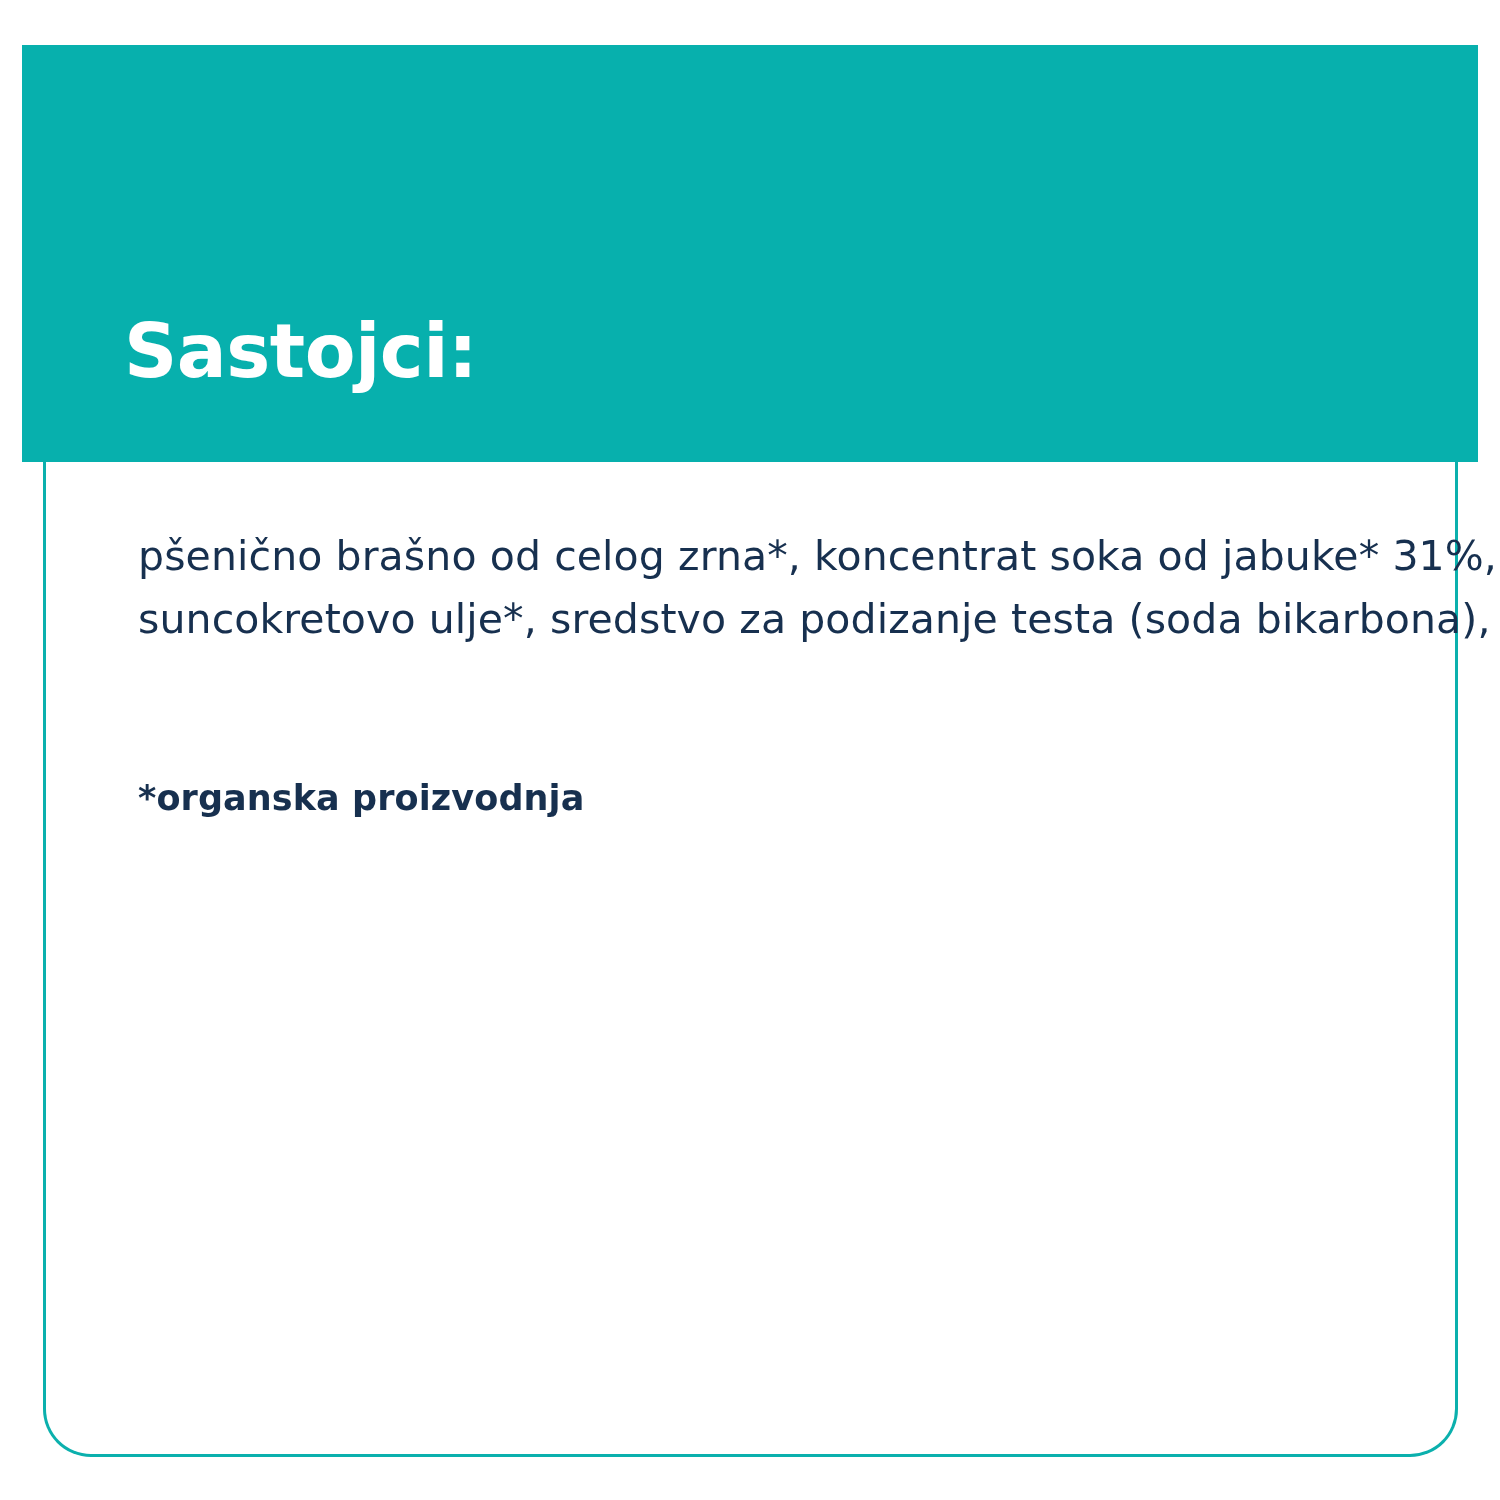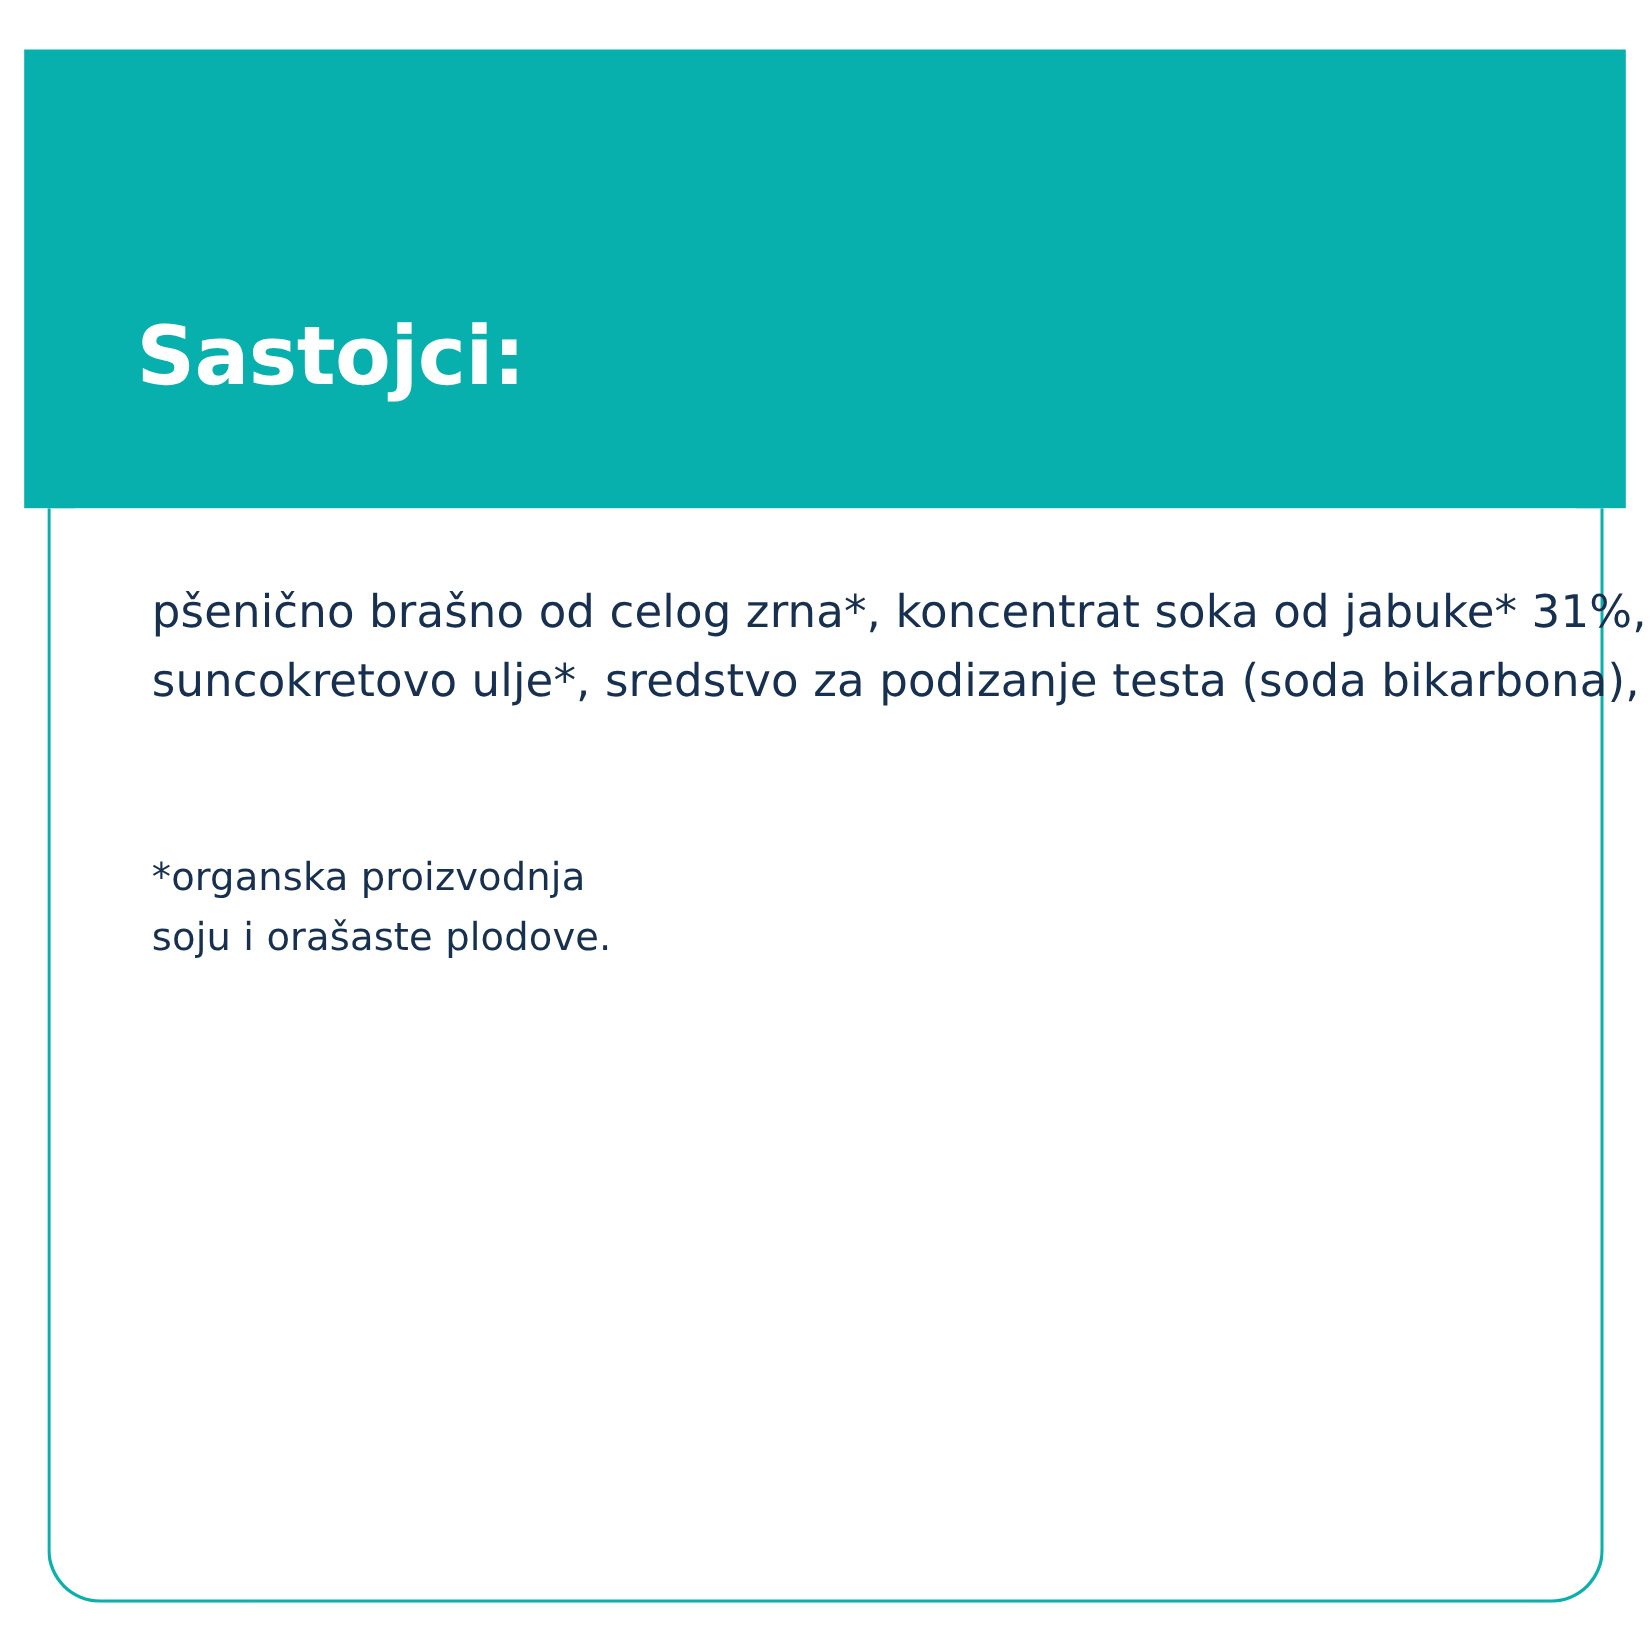--- a/index.html
+++ b/index.html
@@ -53,7 +53,7 @@
   .header-title {
     position: absolute;
     left: 102px;             
-    top: 242px;
+    top: 269px;
     margin: 0;
     color: #ffffff;
     font-family: "DejaVu Sans", "Liberation Sans", sans-serif;

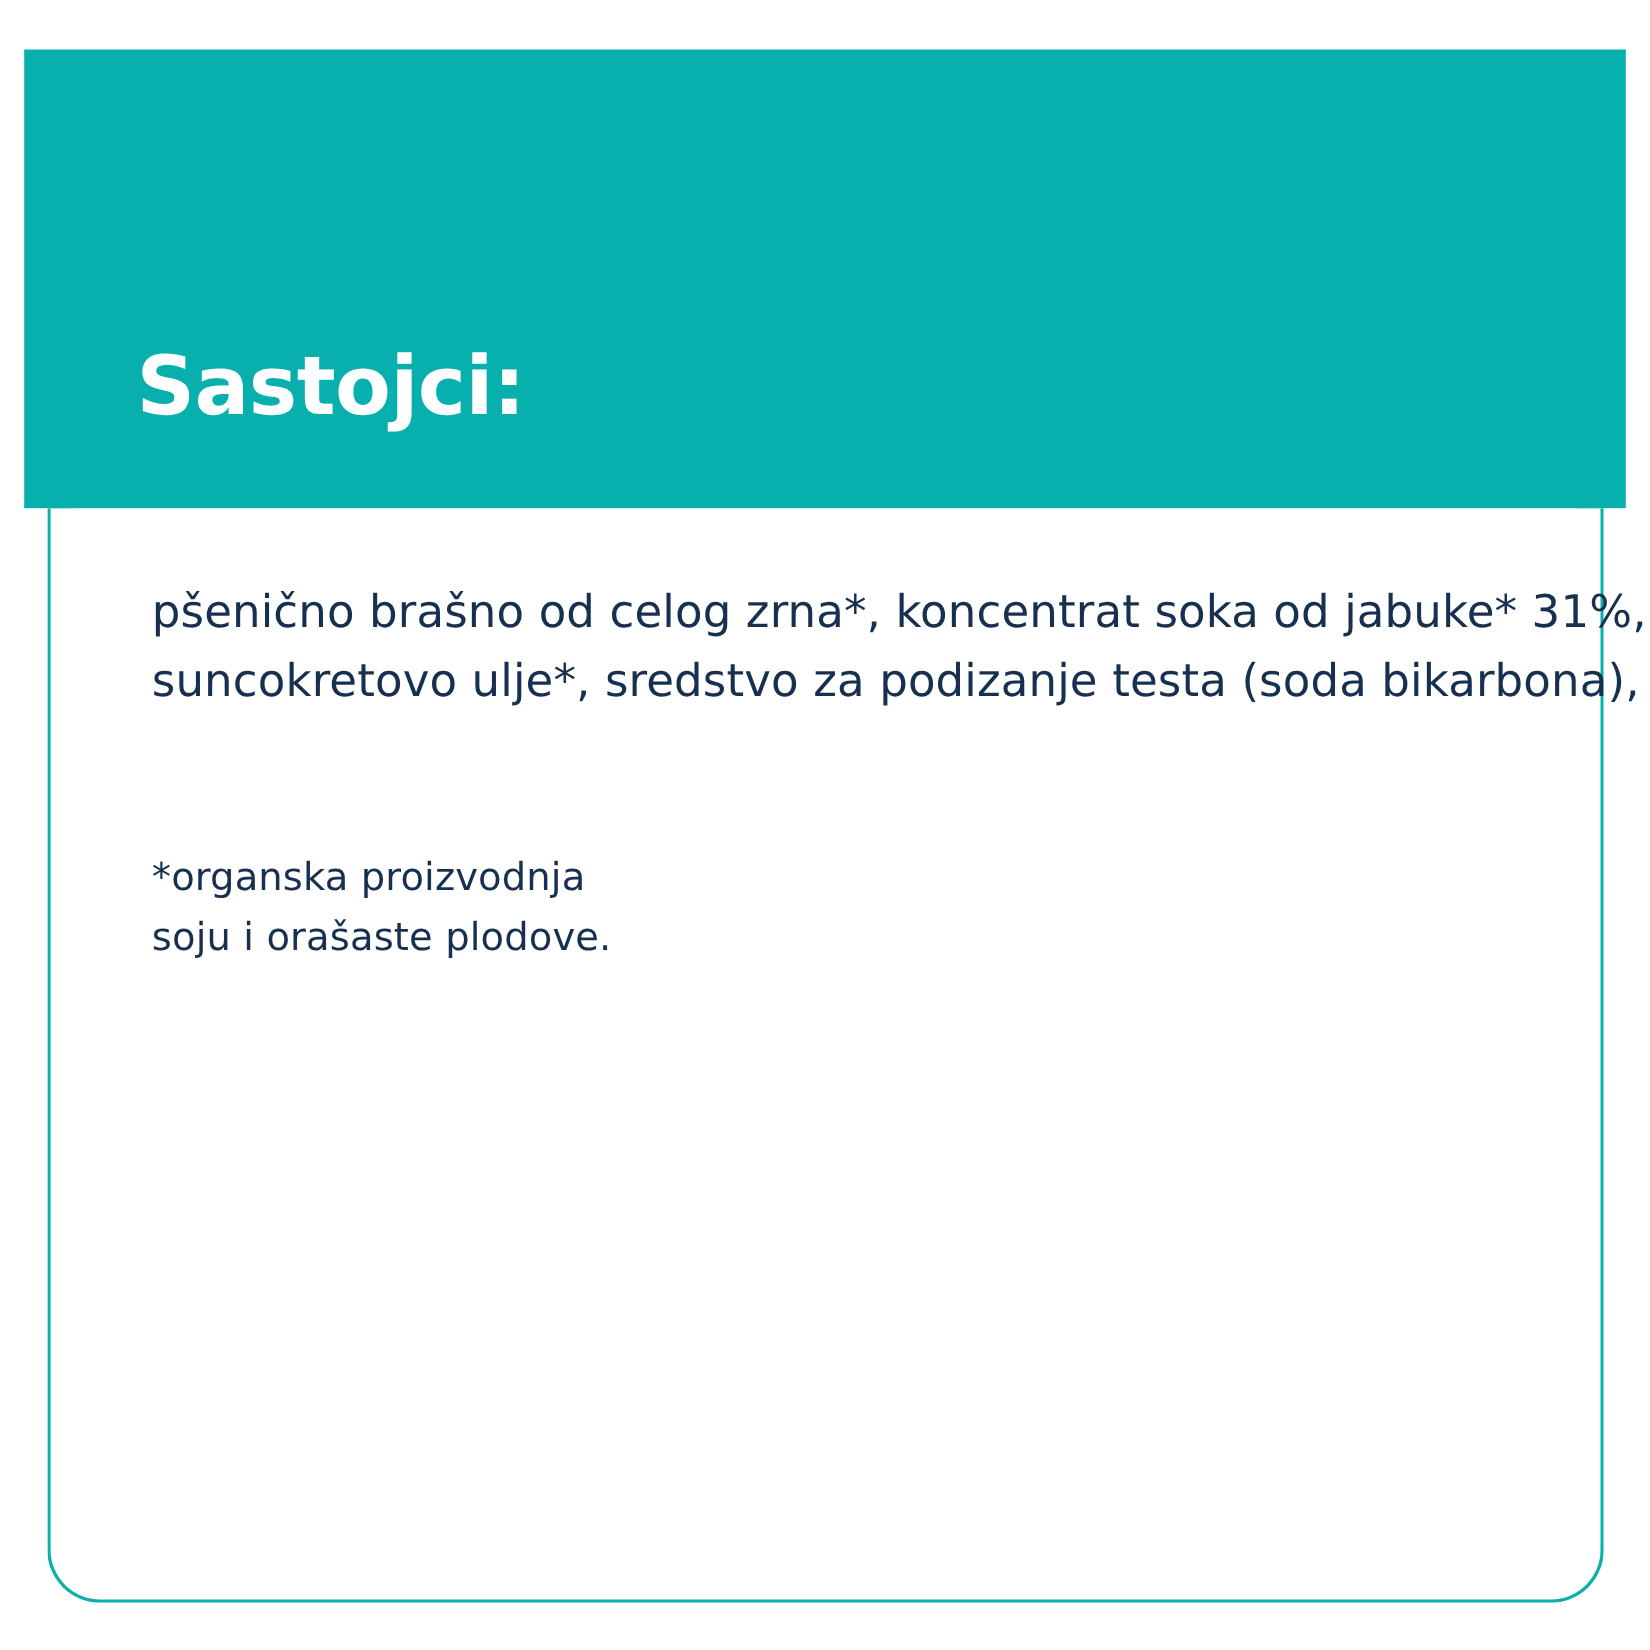--- a/index.html
+++ b/index.html
@@ -89,7 +89,7 @@
     padding-top: 120px;
     font-size: 35px;
     line-height: 55px;
-    font-weight: 400;
+    font-weight: 700;
     color: #17304F;
     letter-spacing: 0.1px;
   }

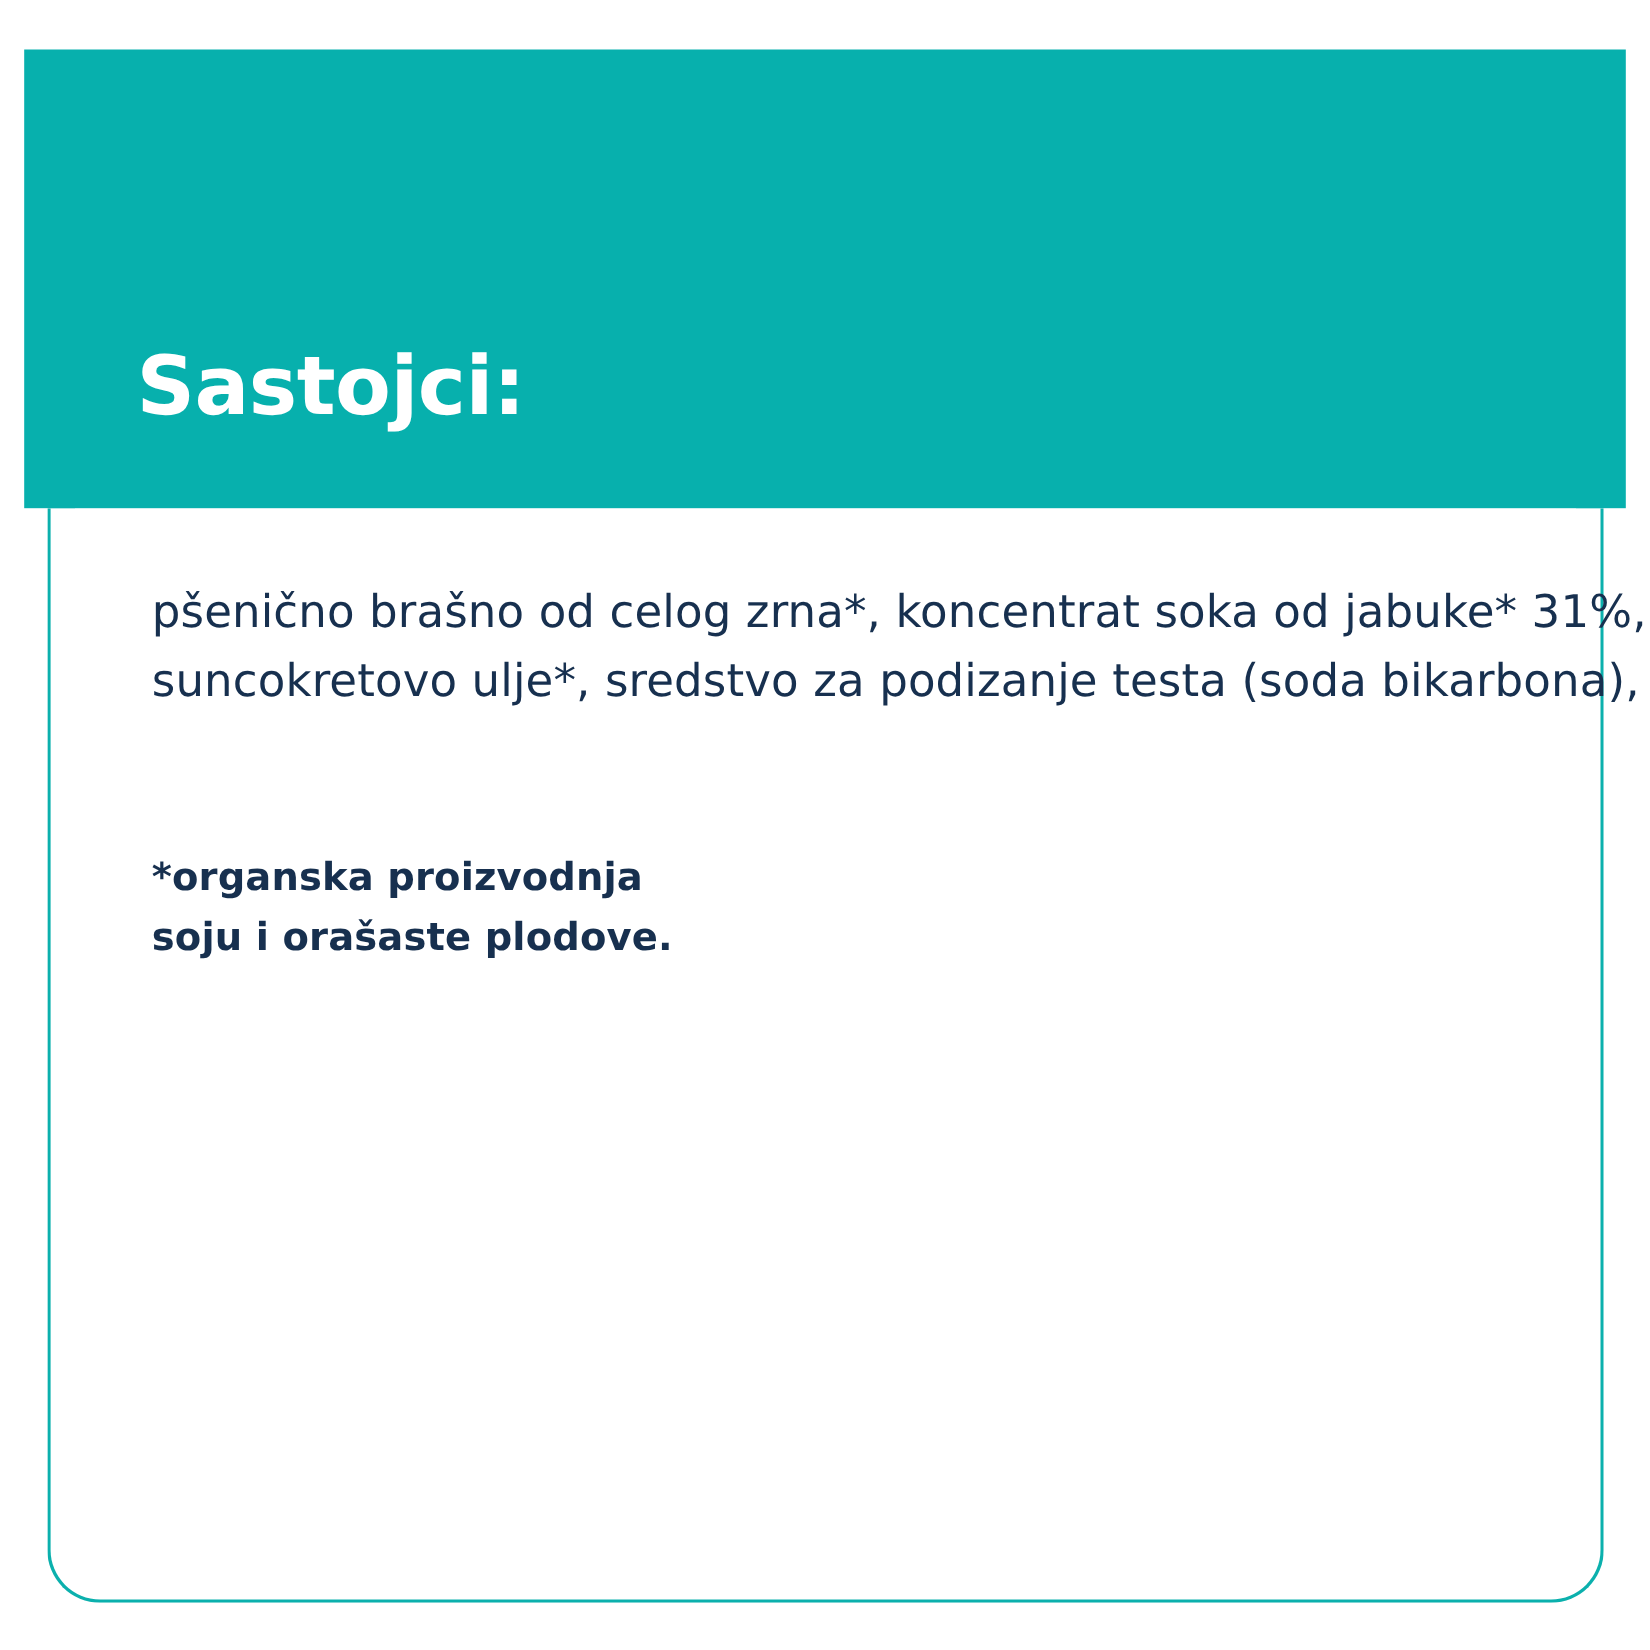--- a/index.html
+++ b/index.html
@@ -115,7 +115,6 @@
 
     <p class="notes">
       <span class="ln">*organska proizvodnja</span>
-      <span class="ln">soju i orašaste plodove.</span>
     </p>
 
   </div>

